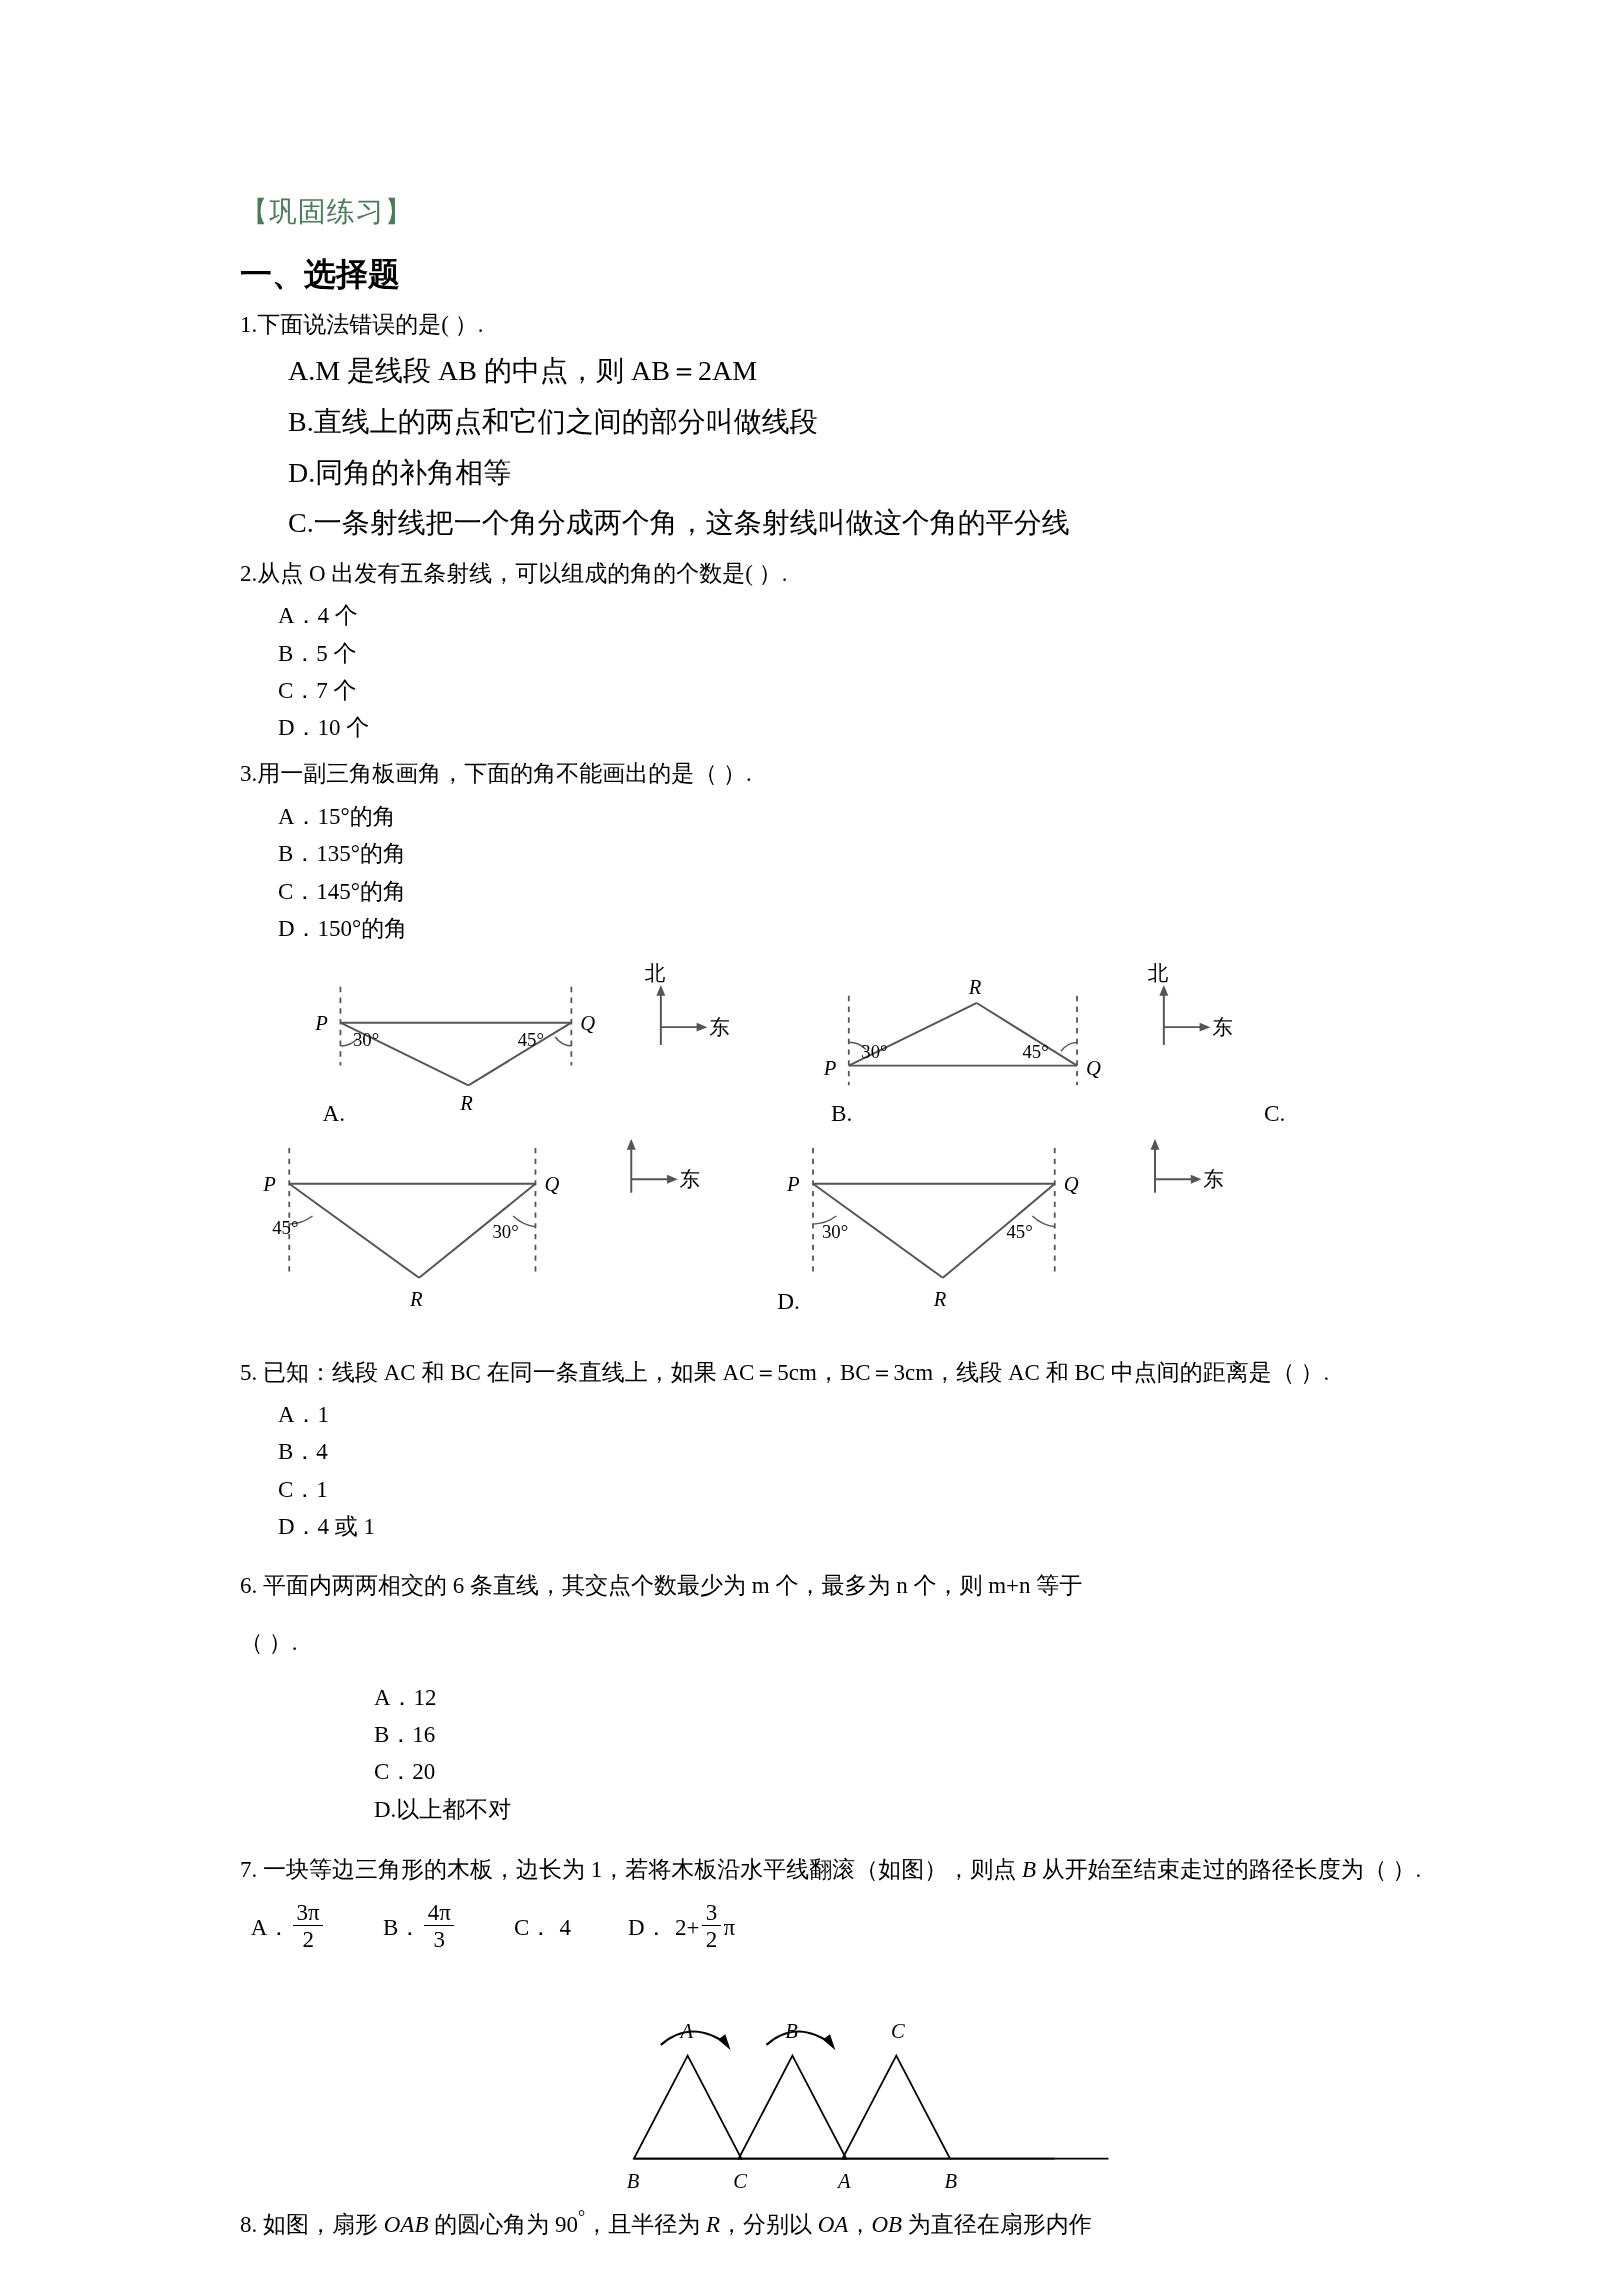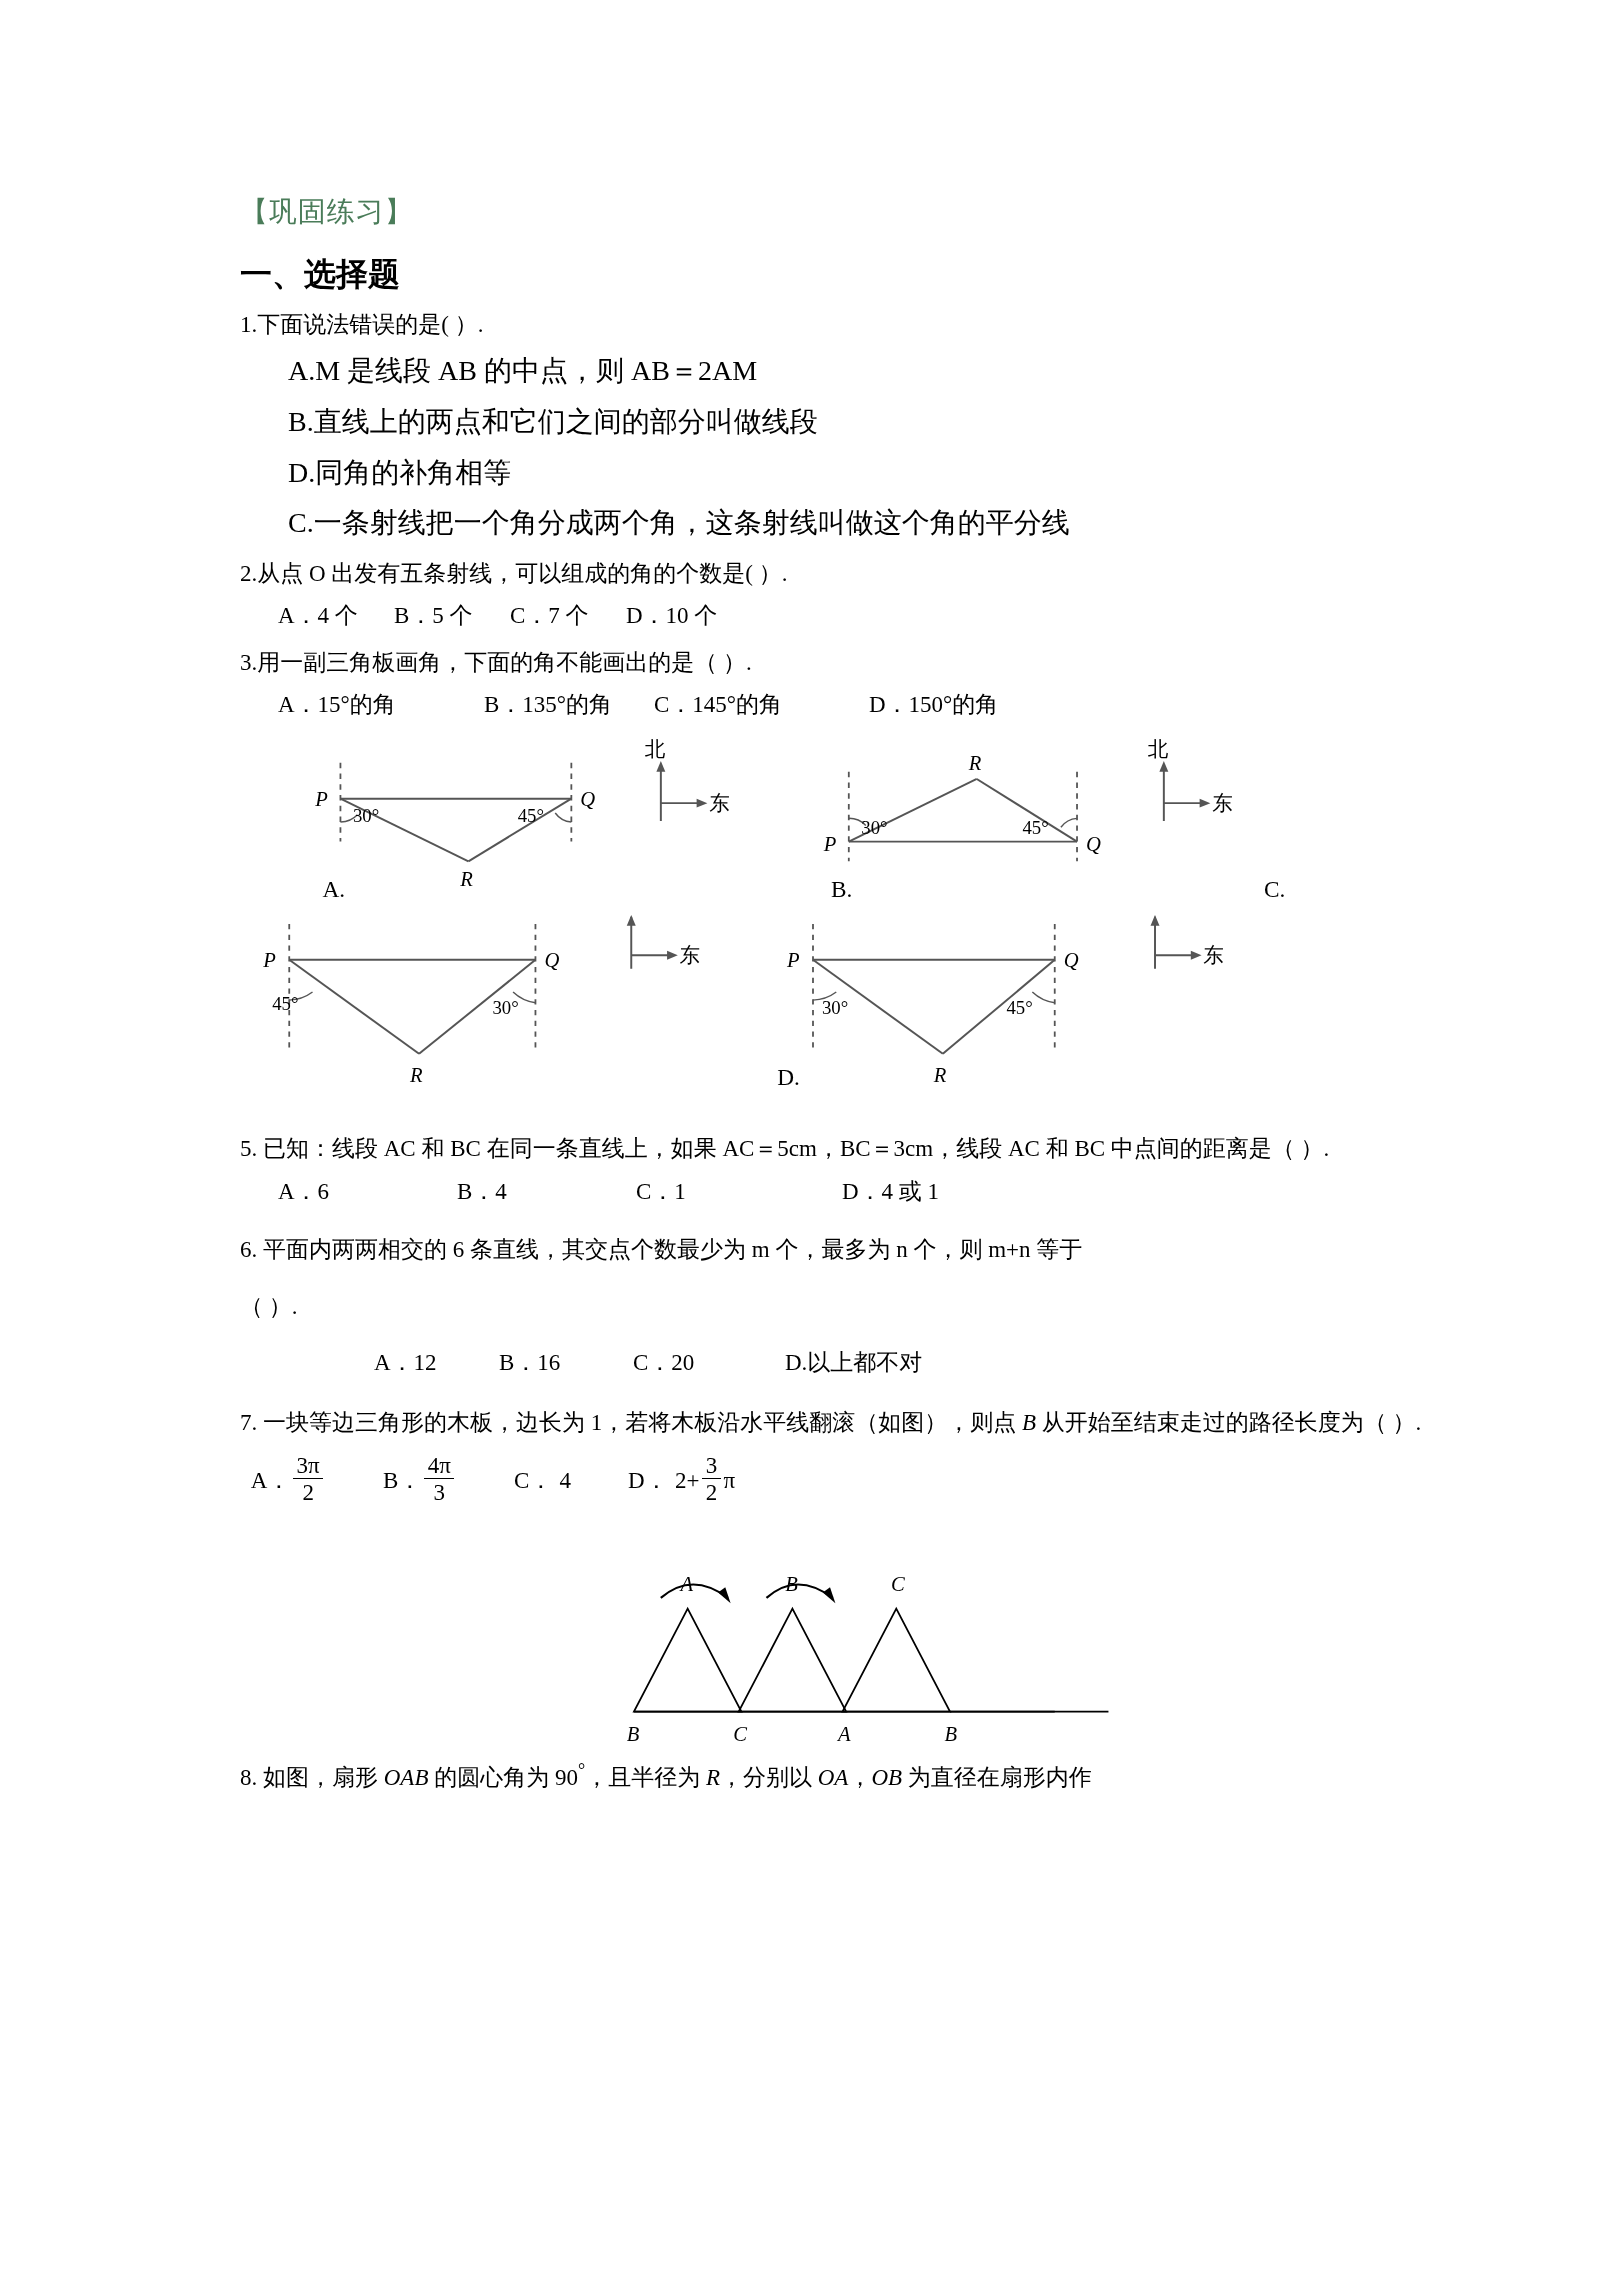--- a/index.html
+++ b/index.html
@@ -50,6 +50,7 @@
     line-height: 1.62;
     margin: 5.4px 0 0 38px;
     display: flex;
+    flex-direction: column;
   }
   .opt-row span {
     display: inline-block;

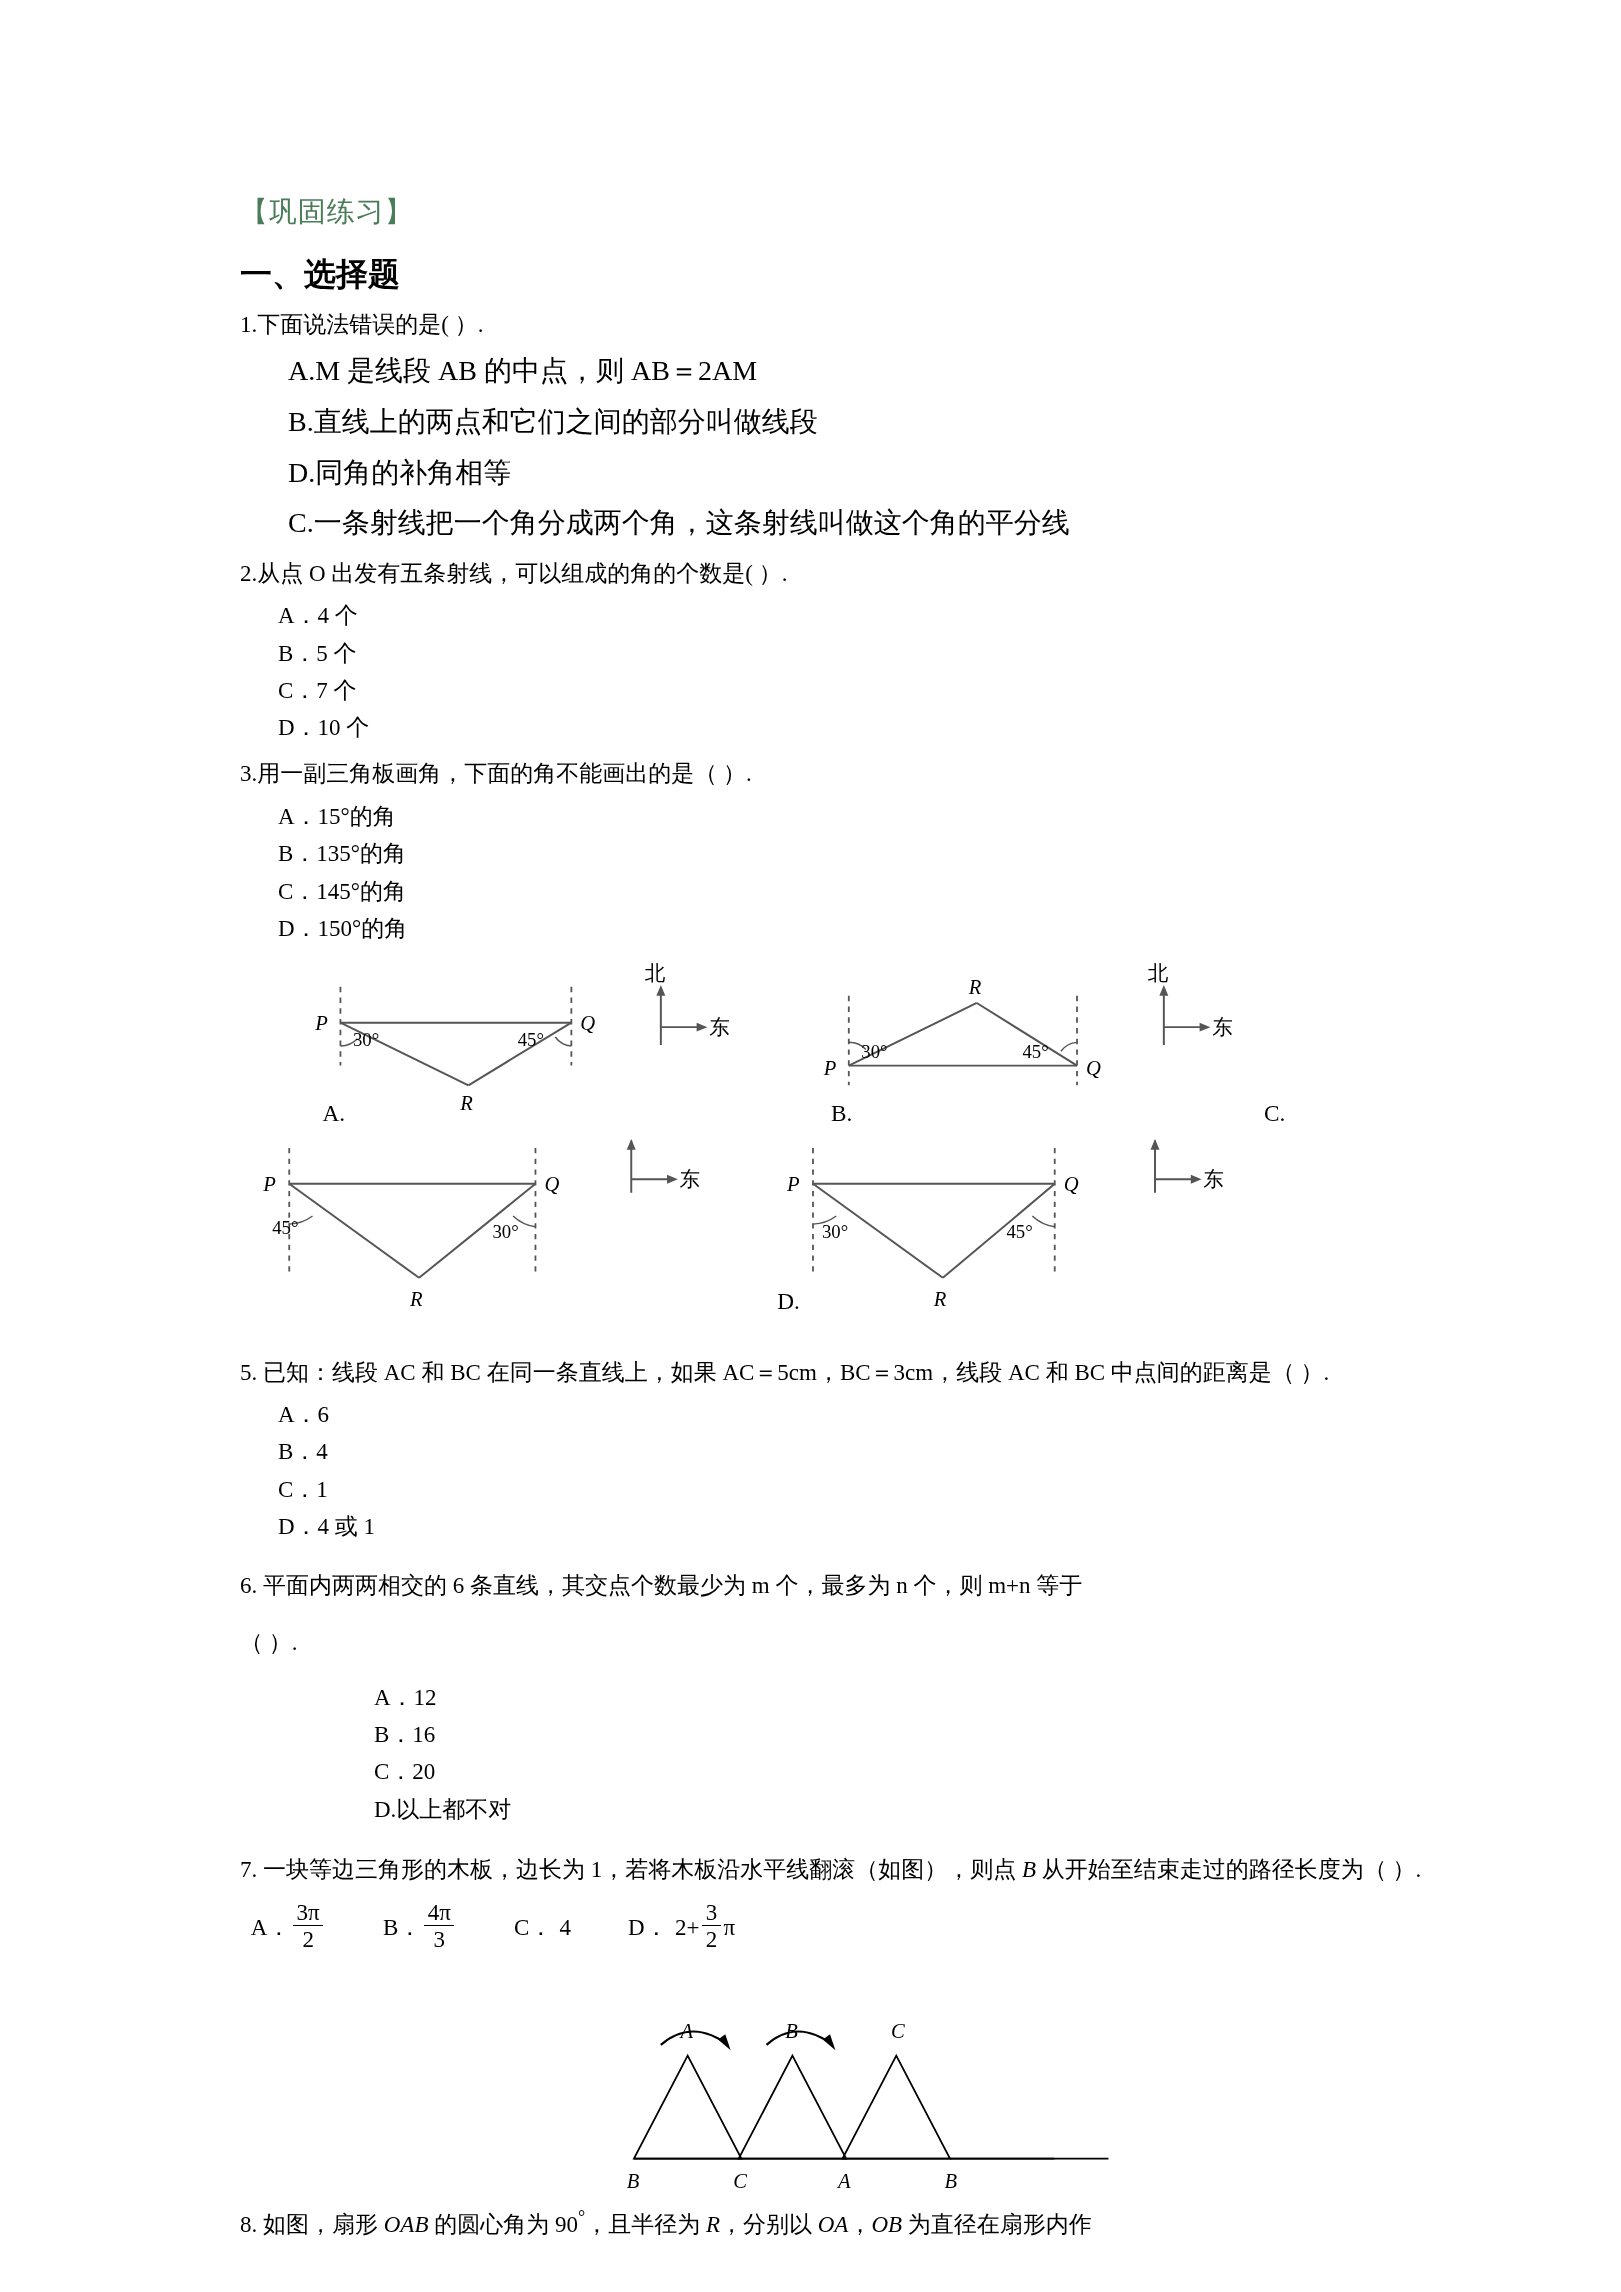--- a/index.html
+++ b/index.html
@@ -240,7 +240,7 @@
 
   <div class="q" style="margin-top:9px">5. 已知：线段 AC 和 BC 在同一条直线上，如果 AC＝5cm，BC＝3cm，线段 AC 和 BC 中点间的距离是（        ）.</div>
   <div class="opt-row">
-    <span style="width:179px">A．6</span>
+    <span style="width:179px">A．1</span>
     <span style="width:179px">B．4</span>
     <span style="width:206px">C．1</span>
     <span>D．4 或 1</span>

